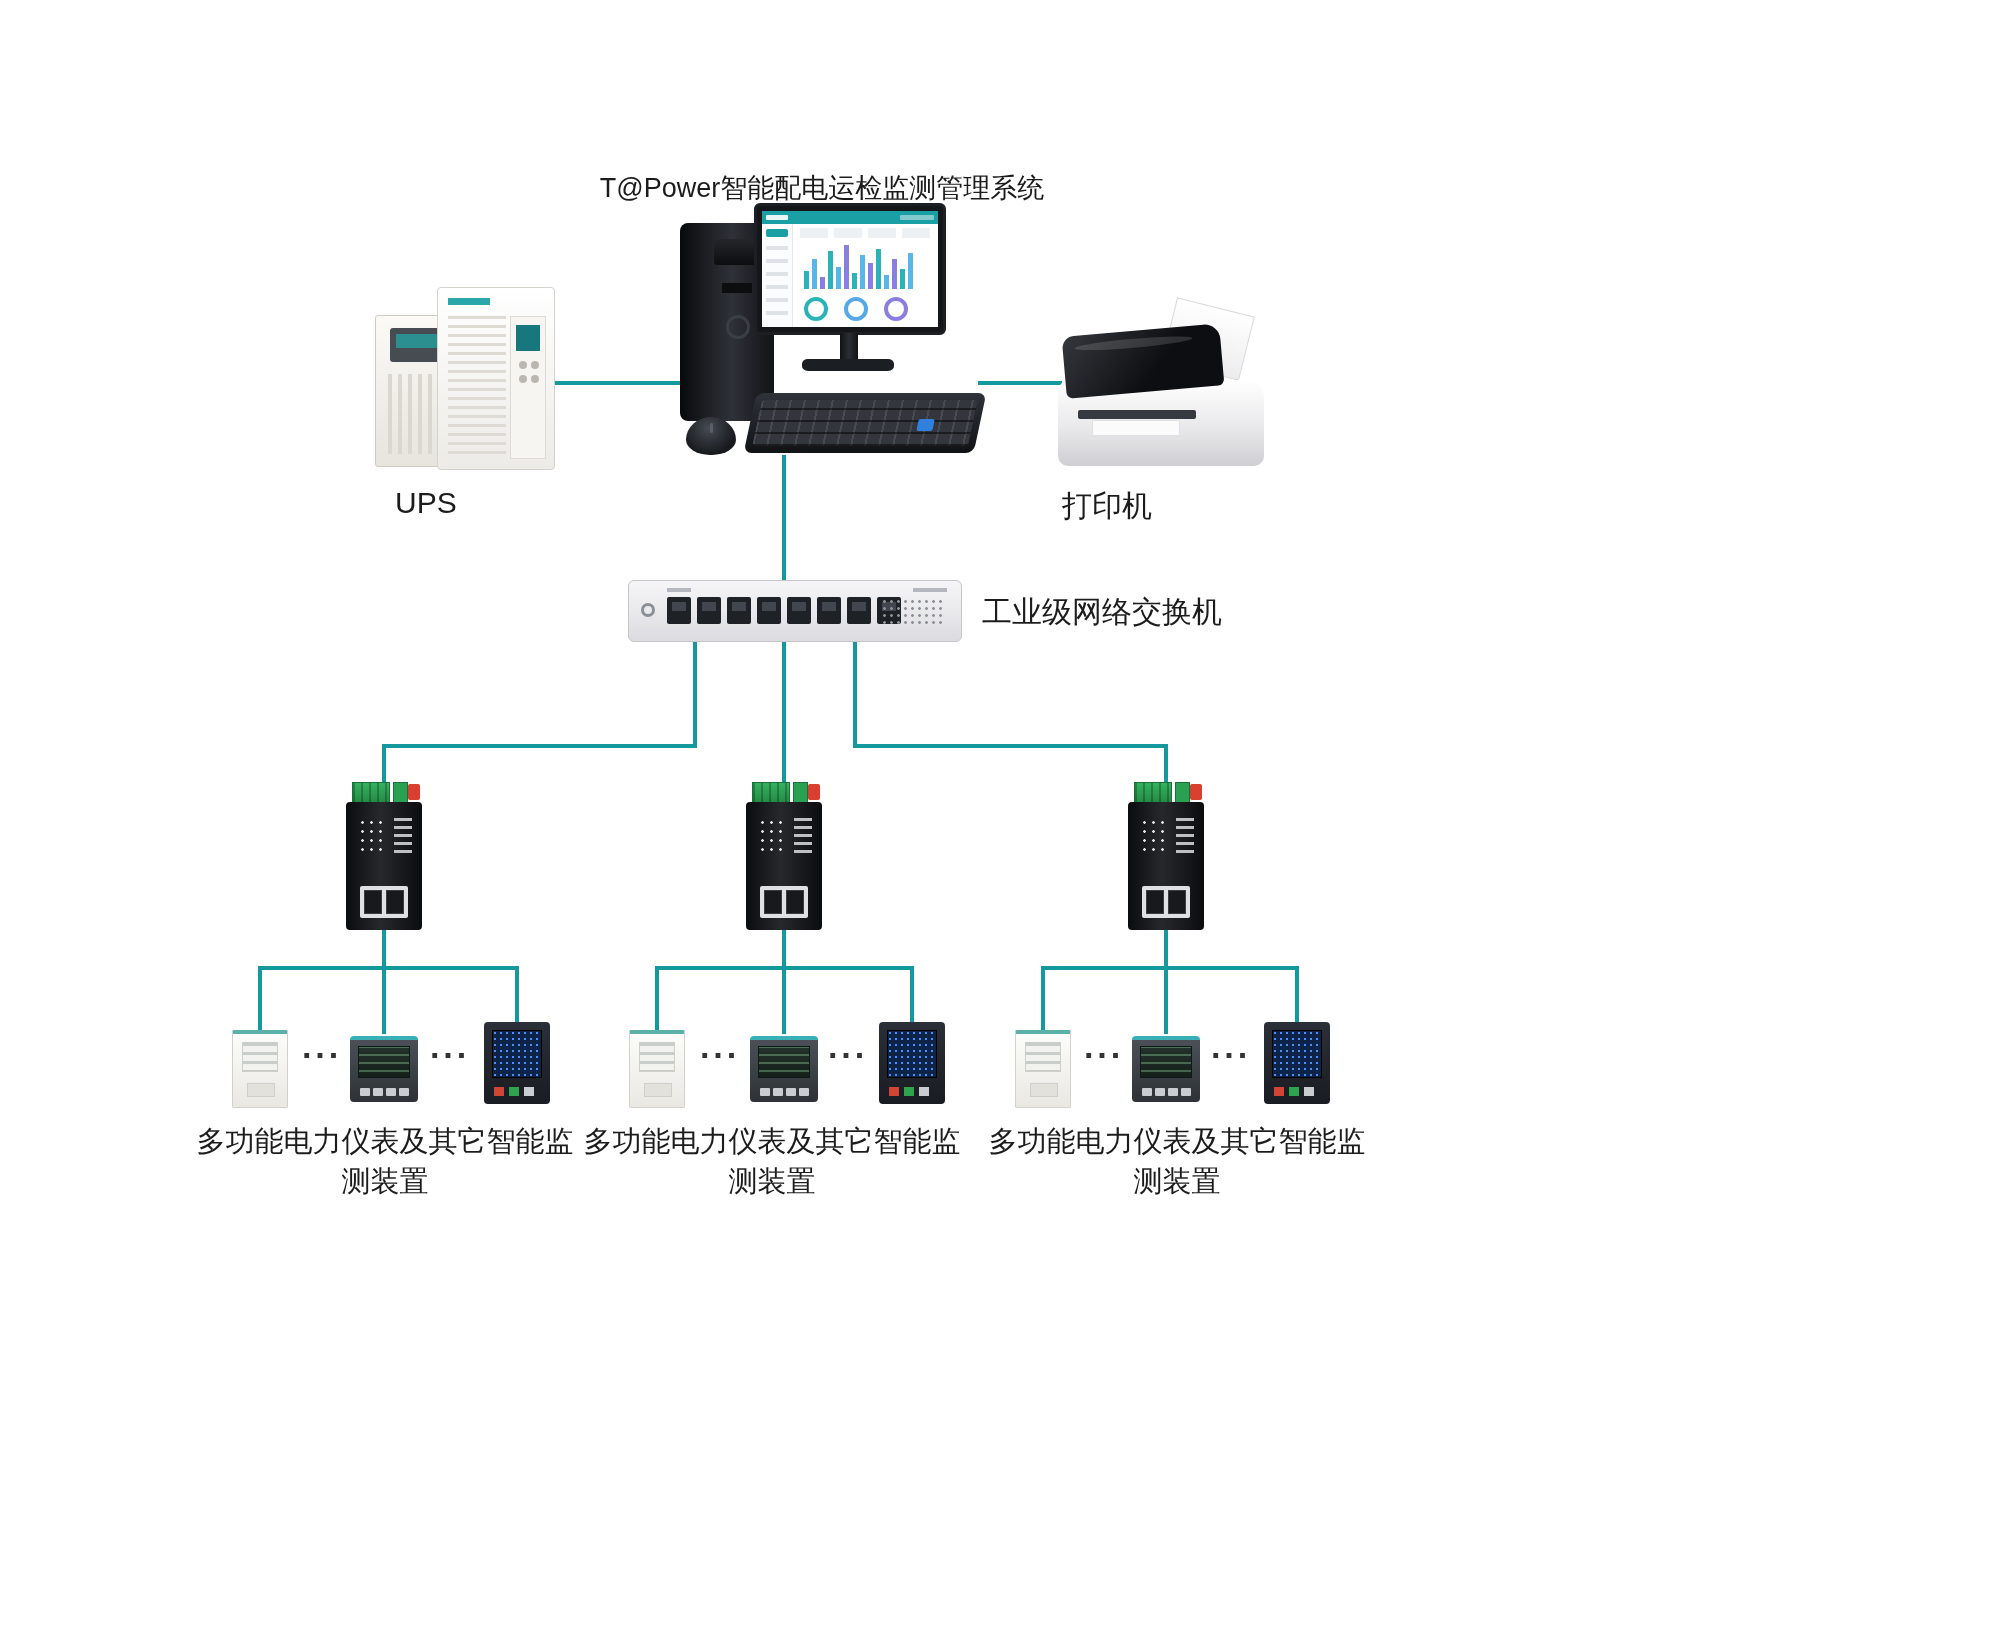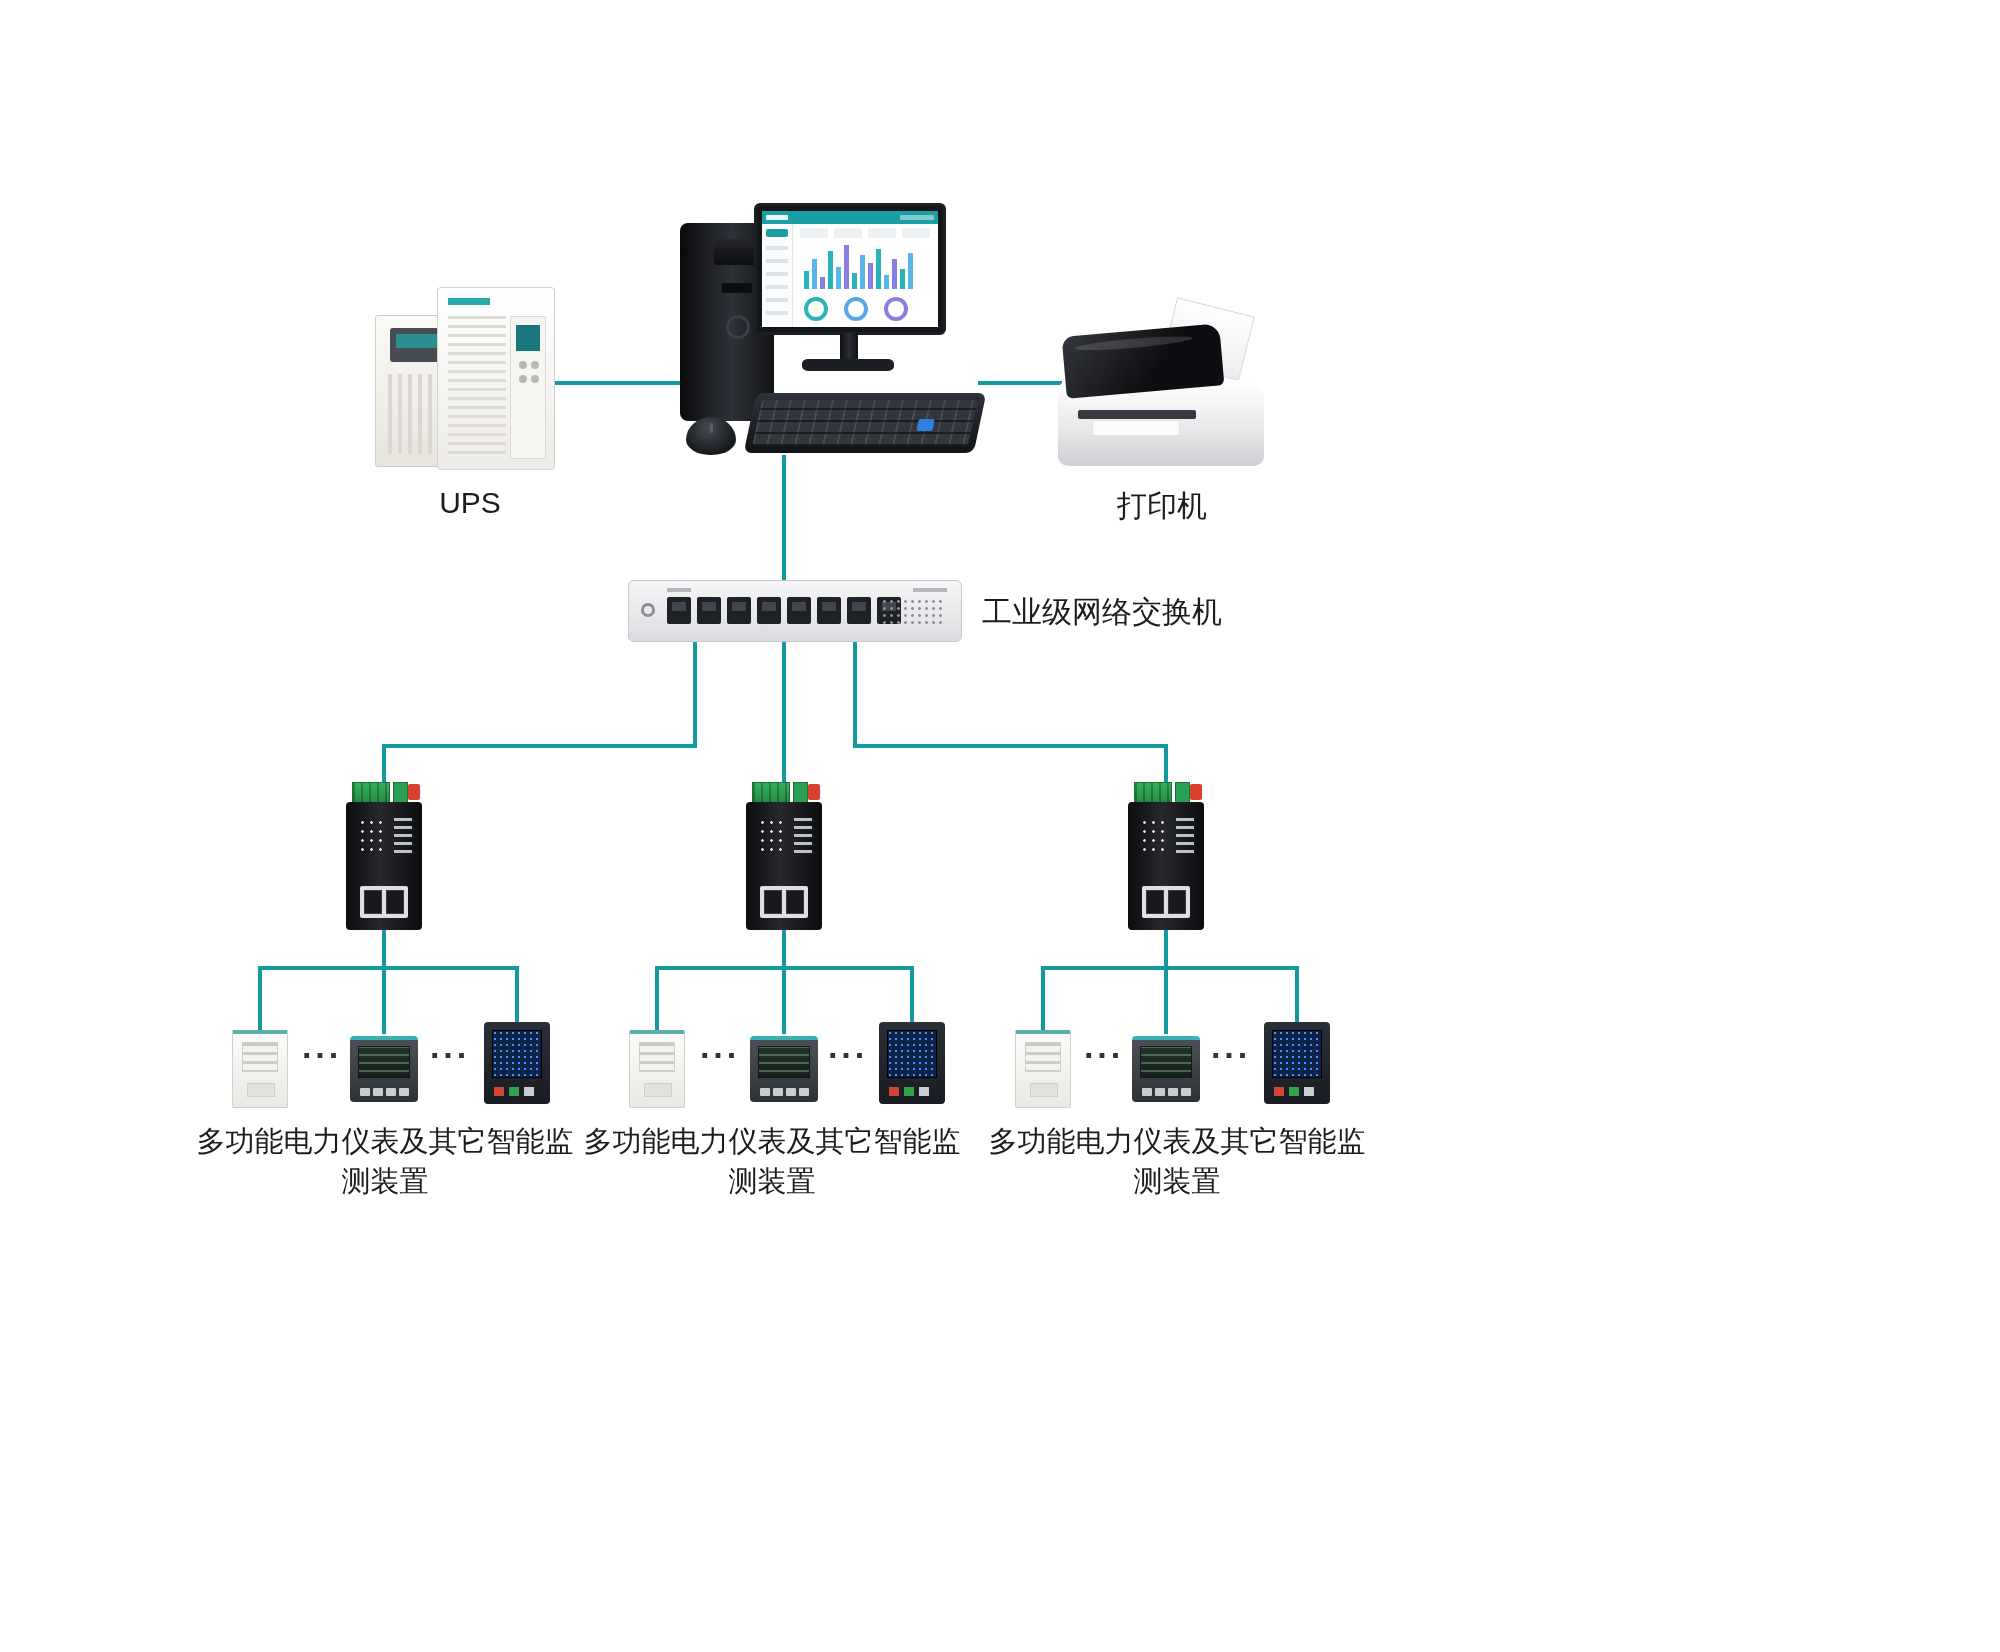--- a/index.html
+++ b/index.html
@@ -177,6 +177,7 @@
 
 <div class="canvas">
 
+  <div class="subtitle">T@Power智能配电运检监测管理系统</div>
 
   <div class="line h" style="left:552px;top:381px;width:128px"></div>
   <div class="line h" style="left:978px;top:381px;width:84px"></div>

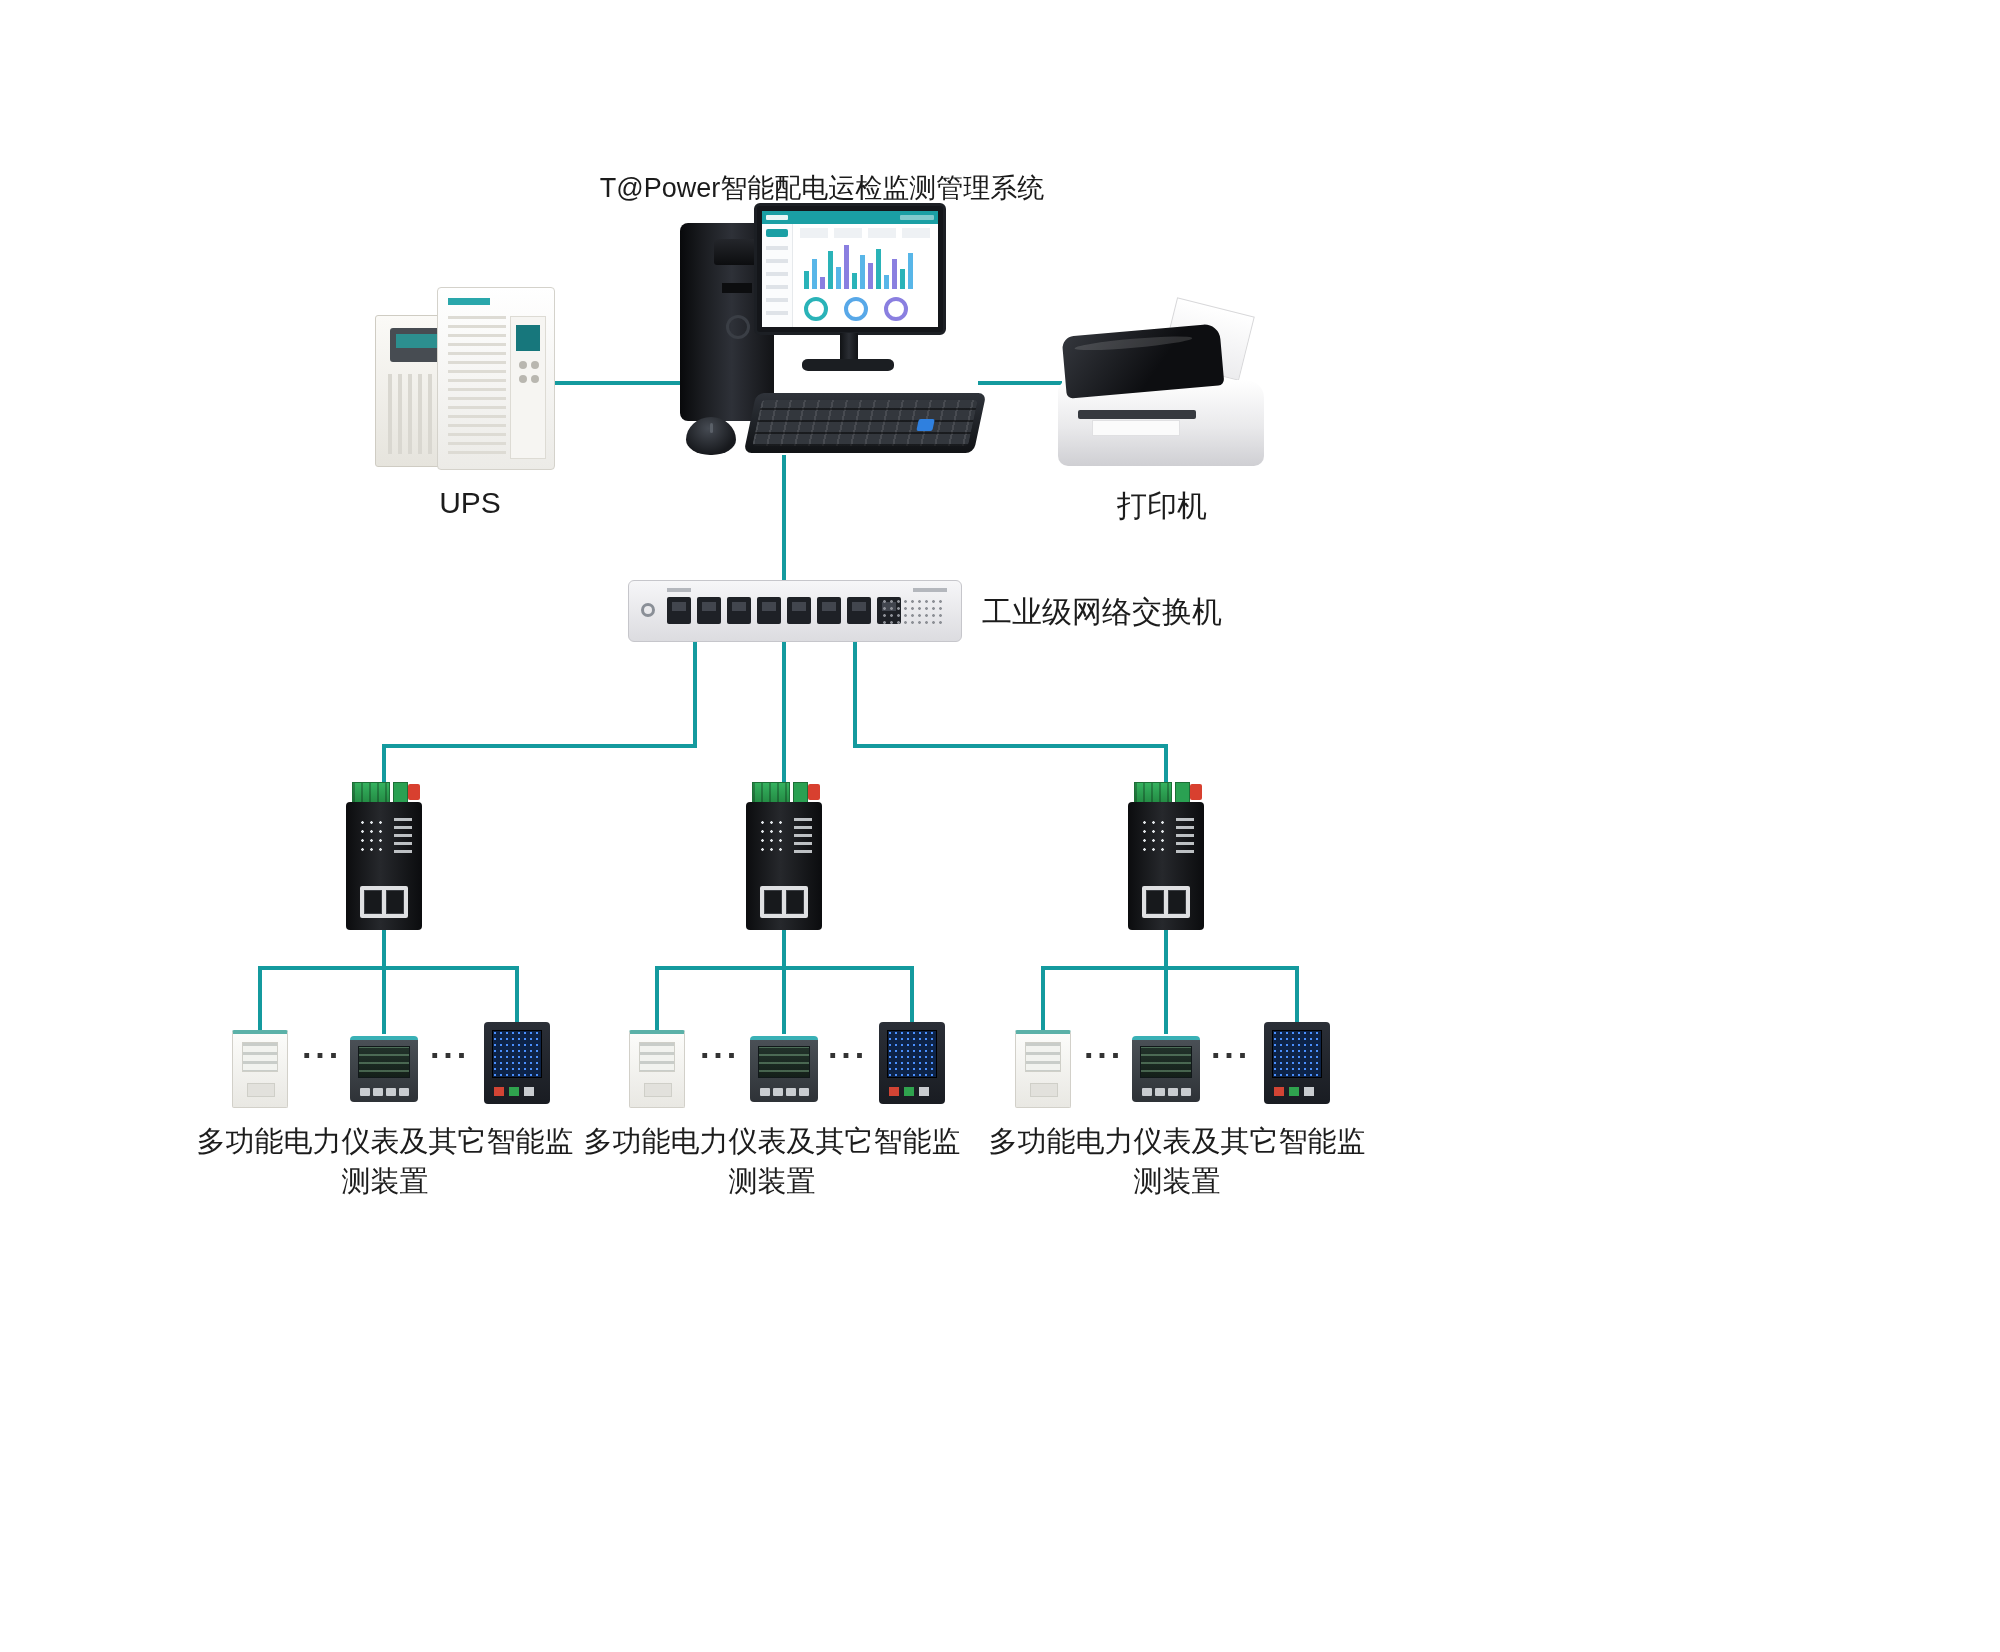--- a/index.html
+++ b/index.html
@@ -12,7 +12,7 @@
   .subtitle { position:absolute; left:422px; top:170px; width:800px; text-align:center;
               font-size:27px; color:#1b1b1b; z-index:3; }
   .lbl { position:absolute; font-size:30px; color:#1c1c1c; z-index:3; }
-  .lbl.center { text-align:center; }
+  .lbl.center { }
   .group-label { position:absolute; top:1122px; width:400px; text-align:center;
                  font-size:29px; color:#1c1c1c; z-index:3; }
   .dots { position:absolute; width:40px; text-align:center; font-size:34px; font-weight:bold;

